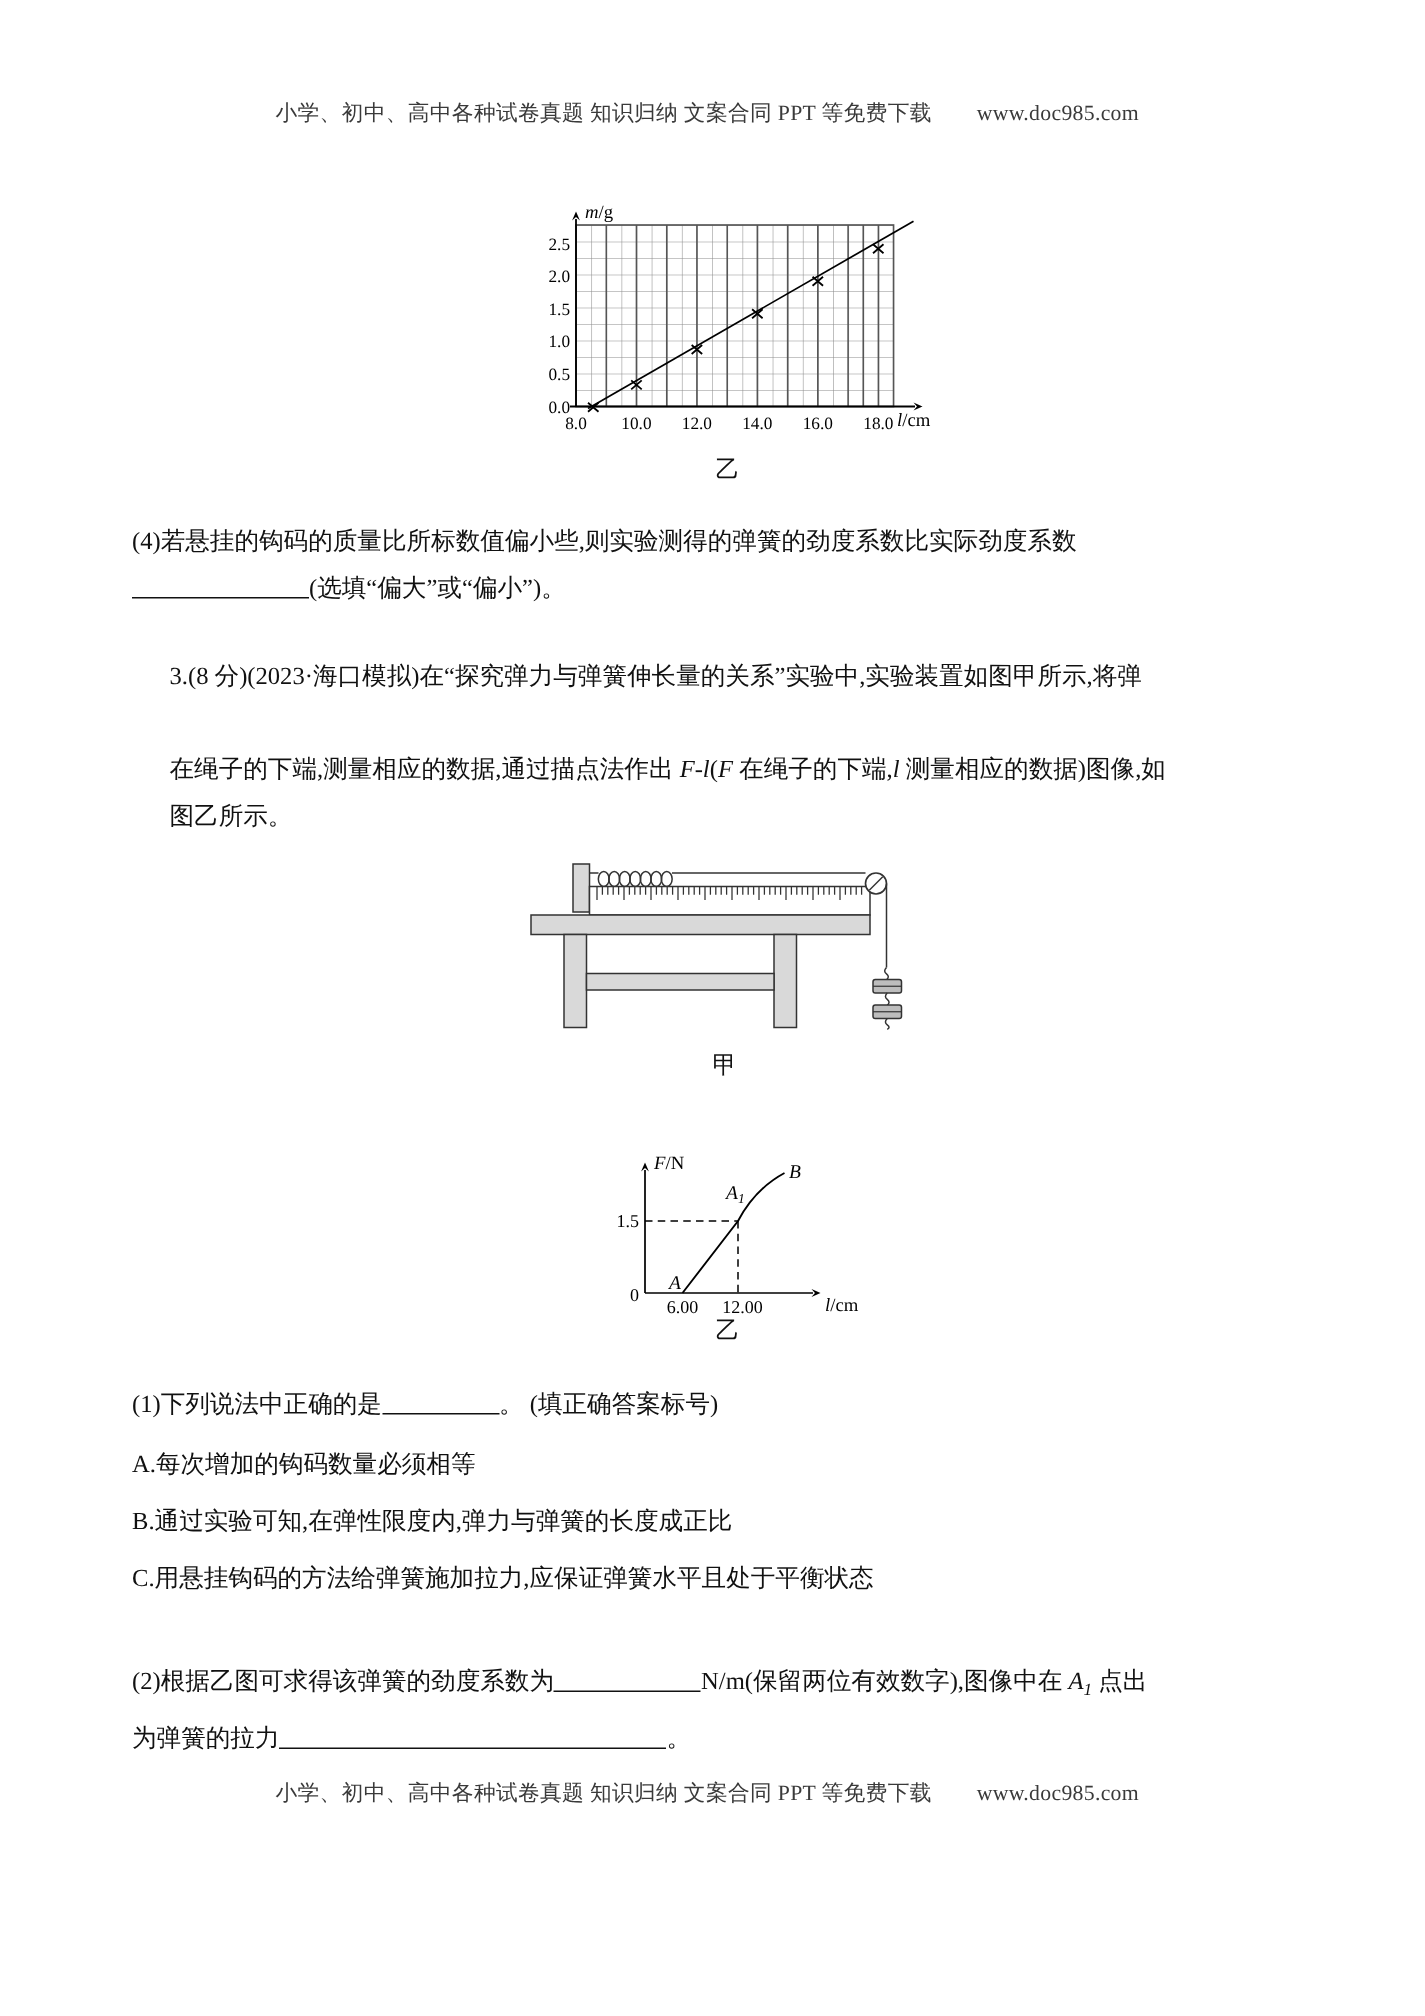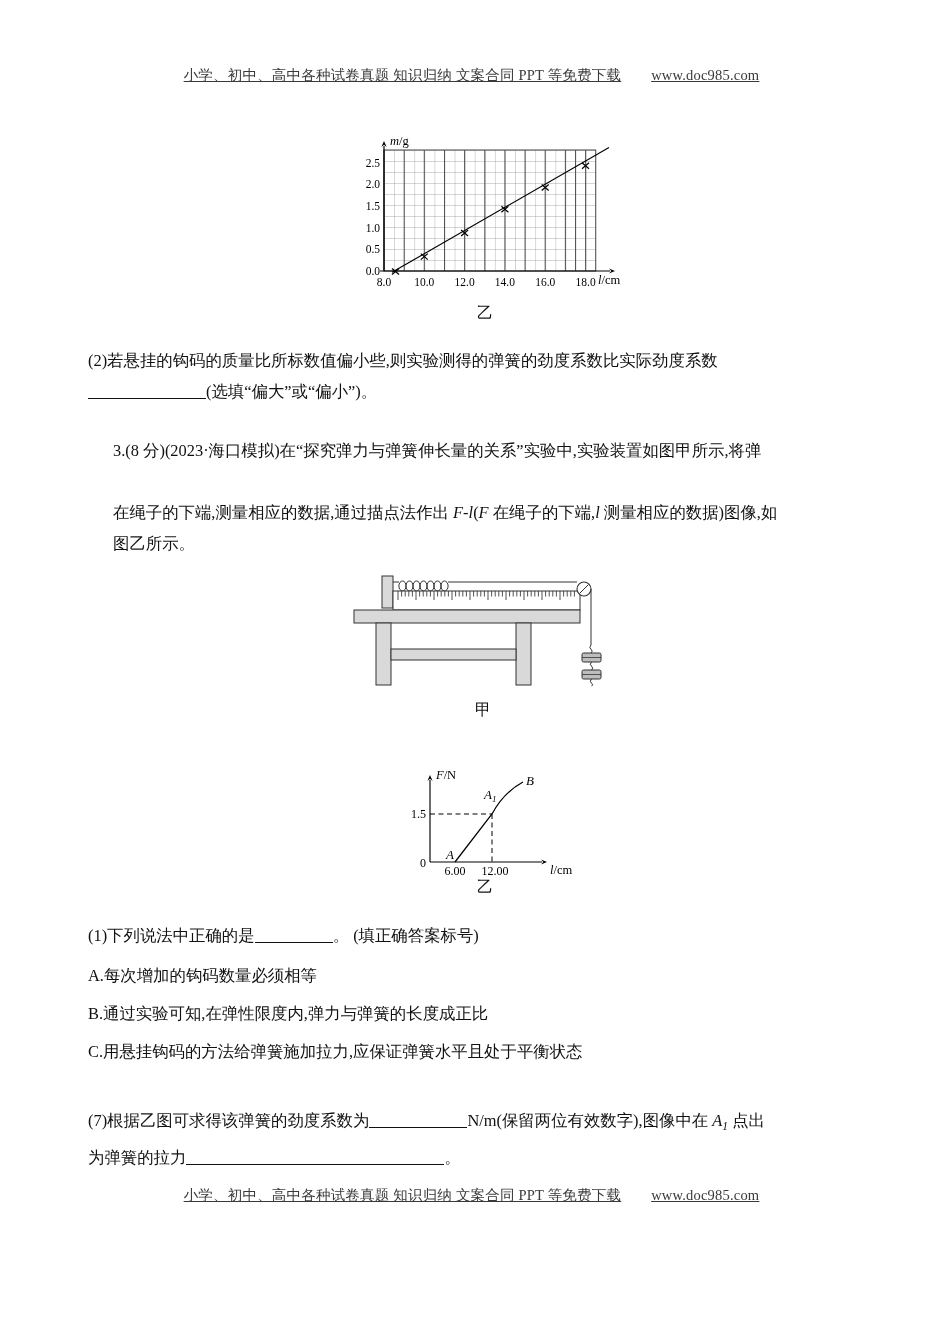--- a/index.html
+++ b/index.html
@@ -31,7 +31,6 @@
     color: #3a3a3a;
     letter-spacing: 0.2px;
     white-space: nowrap;
-    text-decoration: underline;
   }
   .runhead { top: 66px; }
   .runfoot { top: 1186px; }

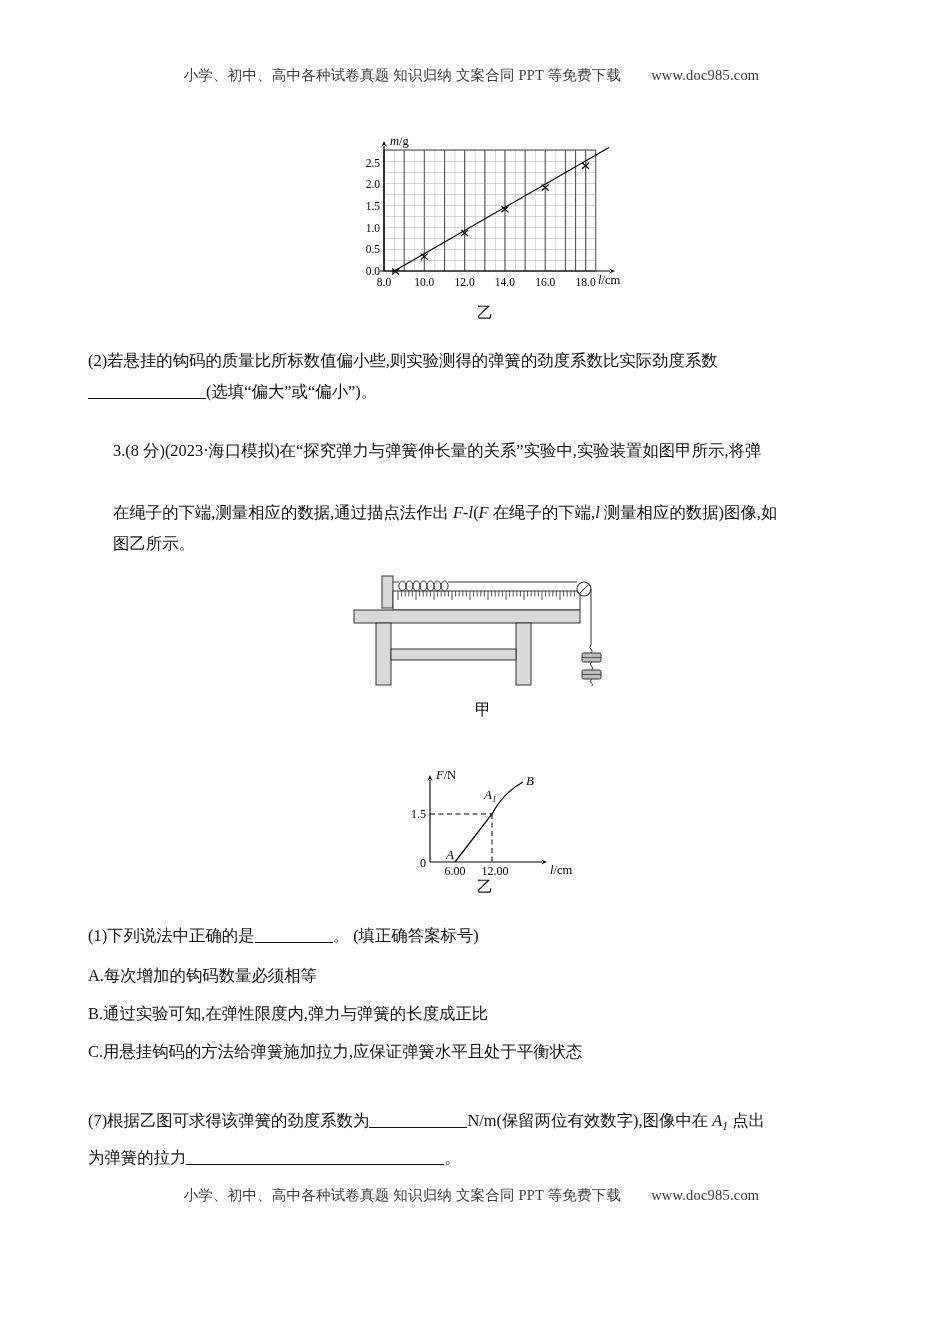--- a/index.html
+++ b/index.html
@@ -155,7 +155,7 @@
   <div class="figcap" style="left:455px; top:303px;">乙</div>
 
   <div class="para" style="top:345px;">
-    <span>(2)若悬挂的钩码的质量比所标数值偏小些,则实验测得的弹簧的劲度系数比实际劲度系数</span><br>
+    <span>(4)若悬挂的钩码的质量比所标数值偏小些,则实验测得的弹簧的劲度系数比实际劲度系数</span><br>
     <span class="blank" style="width:118px;"></span><span>(选填“偏大”或“偏小”)。</span>
   </div>
 

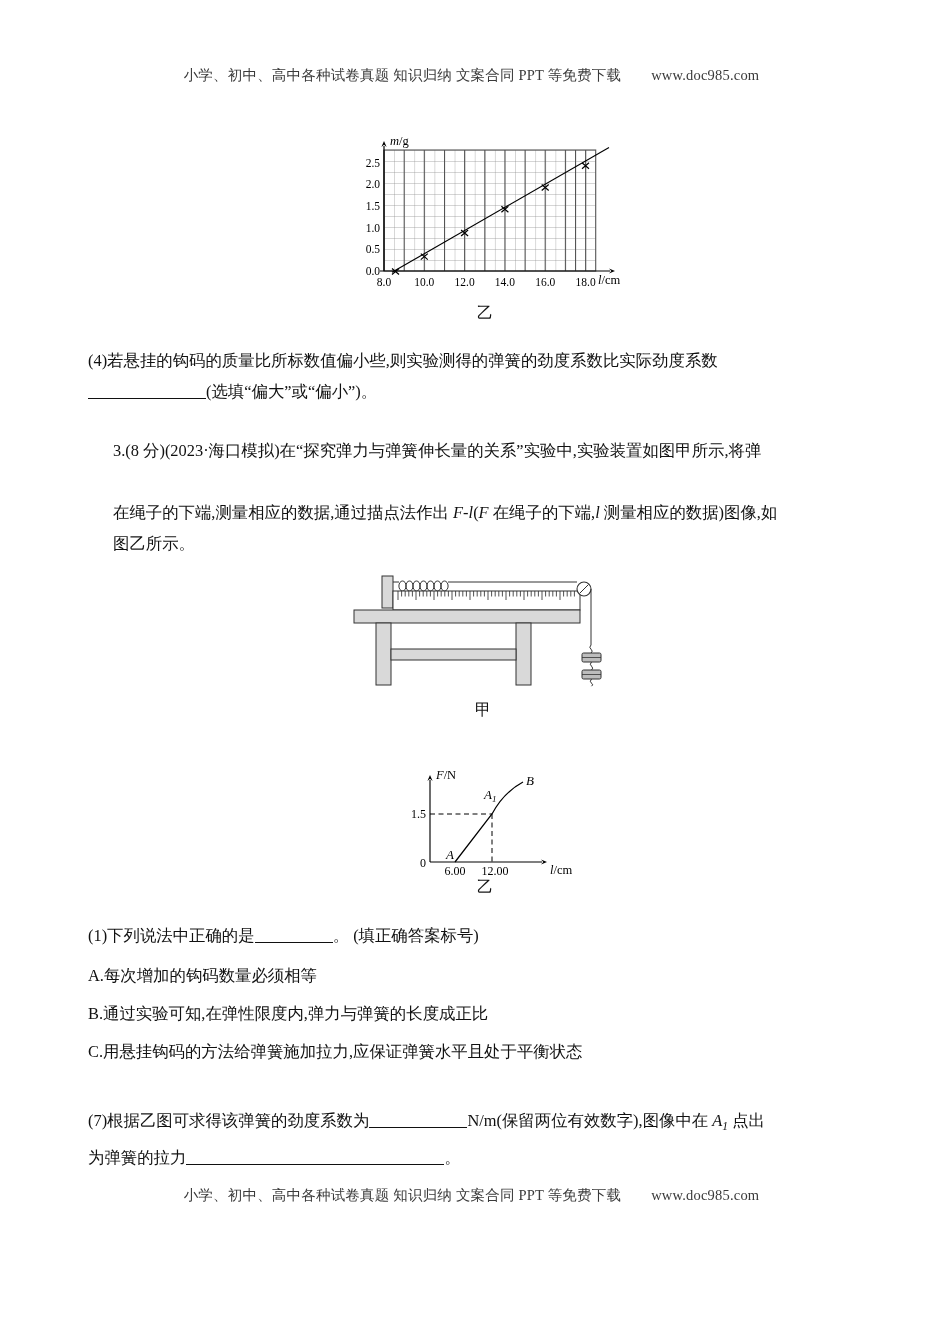--- a/index.html
+++ b/index.html
@@ -312,7 +312,7 @@
   </div>
 
   <div class="para" style="top:1105px;">
-    <span>(7)根据乙图可求得该弹簧的劲度系数为</span><span class="blank" style="width:98px;"></span><span>N/m(保留两位有效数字),图像中在 </span><span class="it"><span>A</span><sub>1</sub></span><span> 点出</span><br>
+    <span>(2)根据乙图可求得该弹簧的劲度系数为</span><span class="blank" style="width:98px;"></span><span>N/m(保留两位有效数字),图像中在 </span><span class="it"><span>A</span><sub>1</sub></span><span> 点出</span><br>
     <span>为弹簧的拉力</span><span class="blank" style="width:258px;"></span><span>。</span>
   </div>
 

